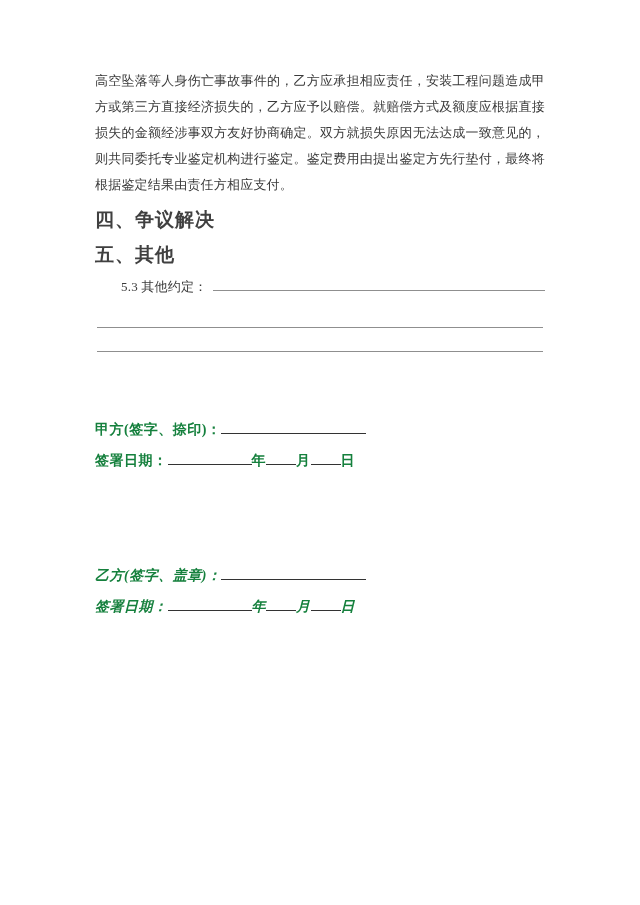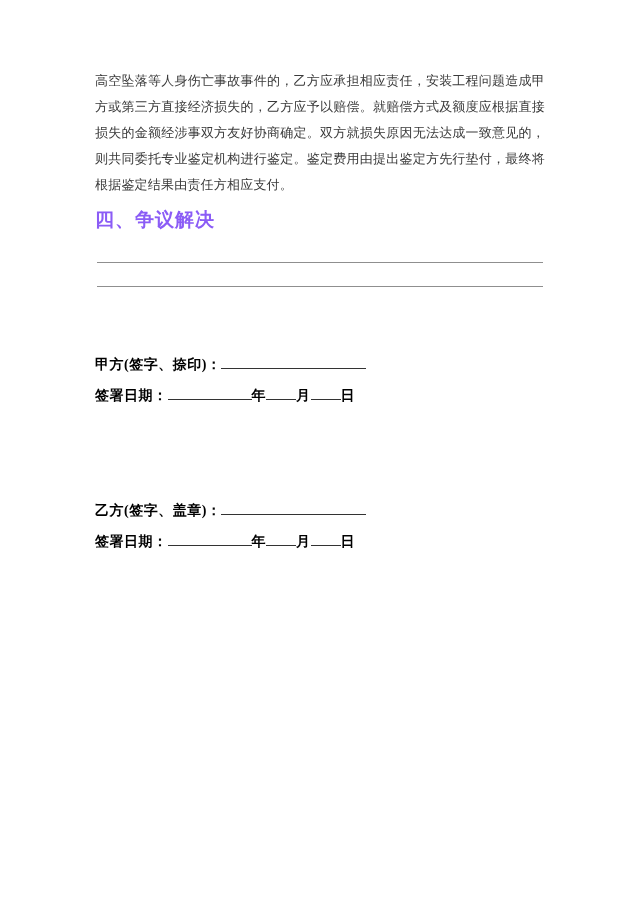--- a/index.html
+++ b/index.html
@@ -31,7 +31,7 @@
     font-size: 19px;
     line-height: 26px;
     font-weight: 700;
-    color: #8b5cf6;
+    color: #404040;
     letter-spacing: 1px;
   }
   .red-text { color: #d9261f; font-weight: 700; }

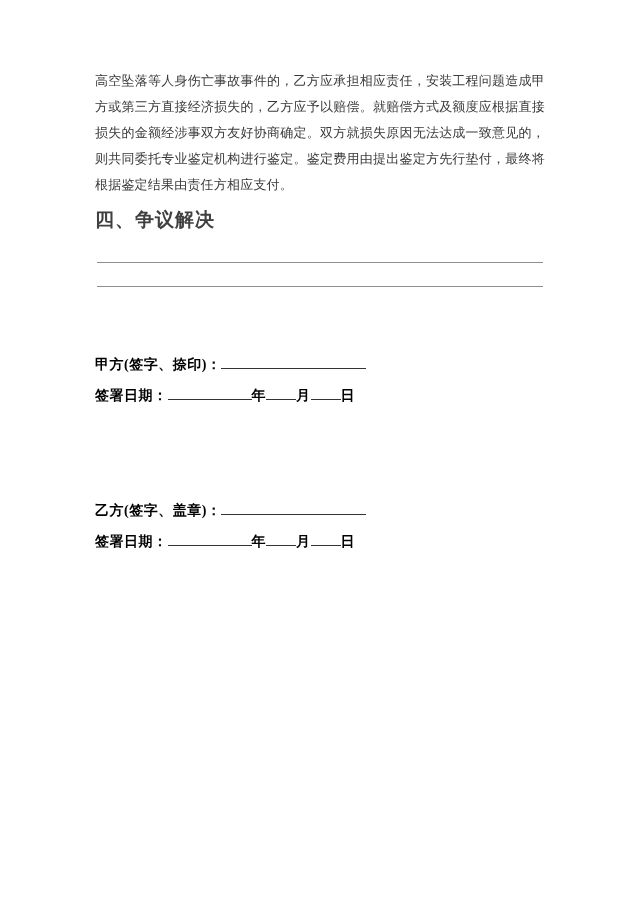--- a/index.html
+++ b/index.html
@@ -100,6 +100,7 @@
     <h2 class="section-heading">四、争议解决</h2>
 
 
+    <h2 class="section-heading">五、其他</h2>
 
 
 

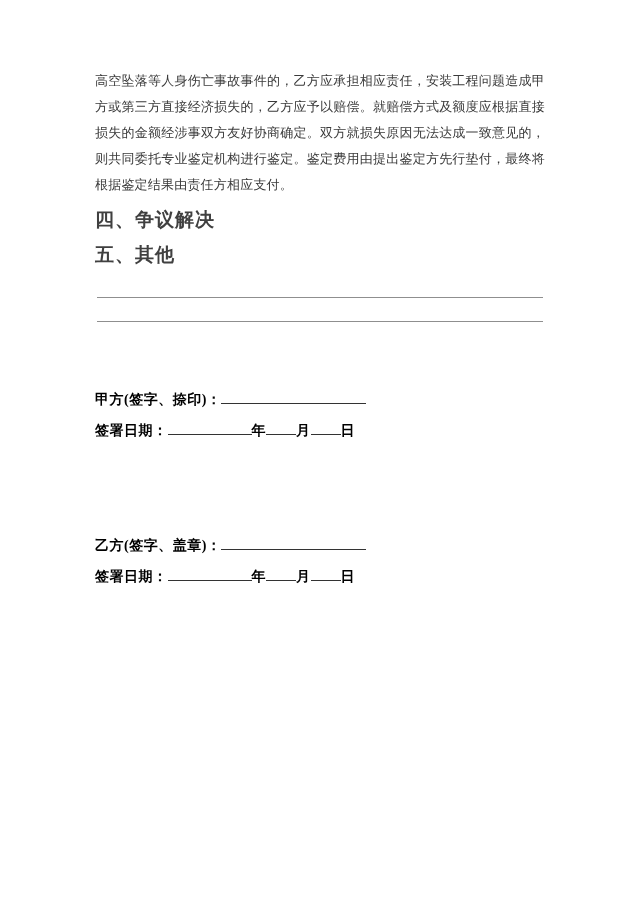--- a/index.html
+++ b/index.html
@@ -104,6 +104,10 @@
 
 
 
+    <div class="clause53-row">
+      <span class="label">5.3 其他约定：</span>
+      <span class="clause53-blank"></span>
+    </div>
 
     <div class="blank-line first"></div>
     <div class="blank-line"></div>

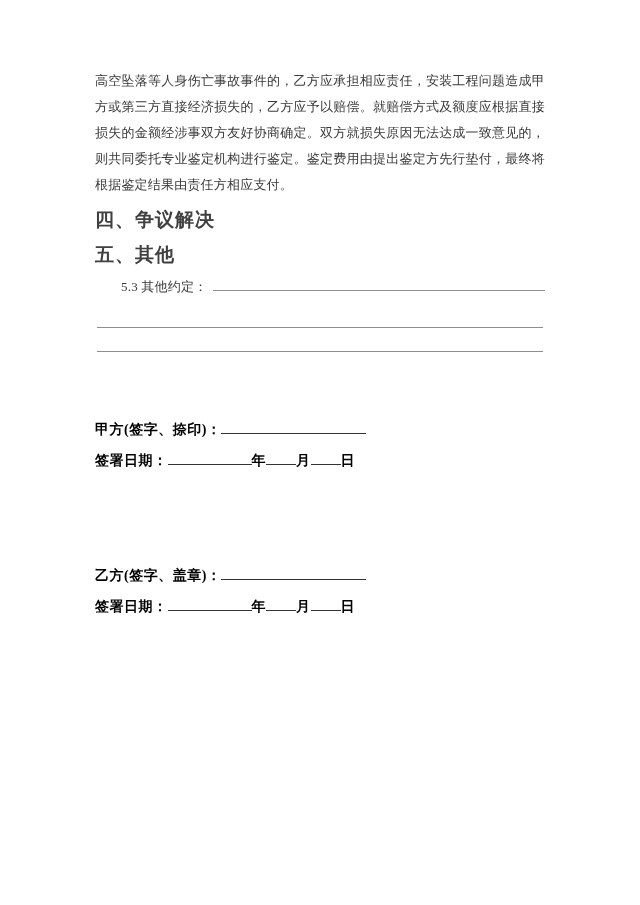--- a/index.html
+++ b/index.html
@@ -70,7 +70,7 @@
     margin: 0 2px;
   }
   .blank-line.first { margin-top: 4px; }
-  .signature-block { font-weight: 700; color: #000000; }
+  .signature-block { font-weight: 700; color: #15803d; }
   .signature-block.party-a { margin-top: 62px; }
   .signature-block.party-b { margin-top: 84px; }
   .sig-row {

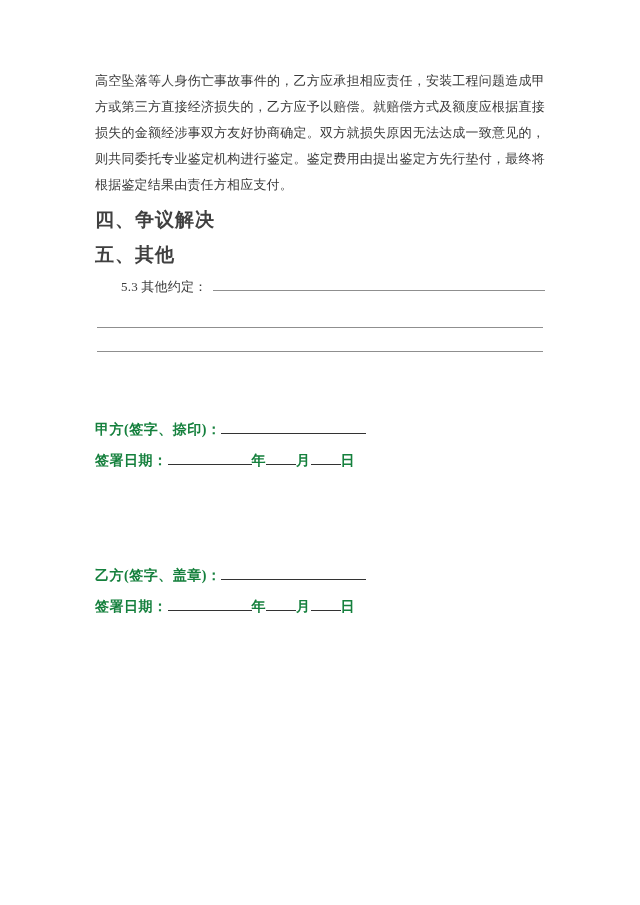--- a/index.html
+++ b/index.html
@@ -72,7 +72,7 @@
   .blank-line.first { margin-top: 4px; }
   .signature-block { font-weight: 700; color: #15803d; }
   .signature-block.party-a { margin-top: 62px; }
-  .signature-block.party-b { margin-top: 84px; }
+  .signature-block.party-b { margin-top: 84px; font-style: italic; }
   .sig-row {
     font-size: 14px;
     line-height: 31px;

